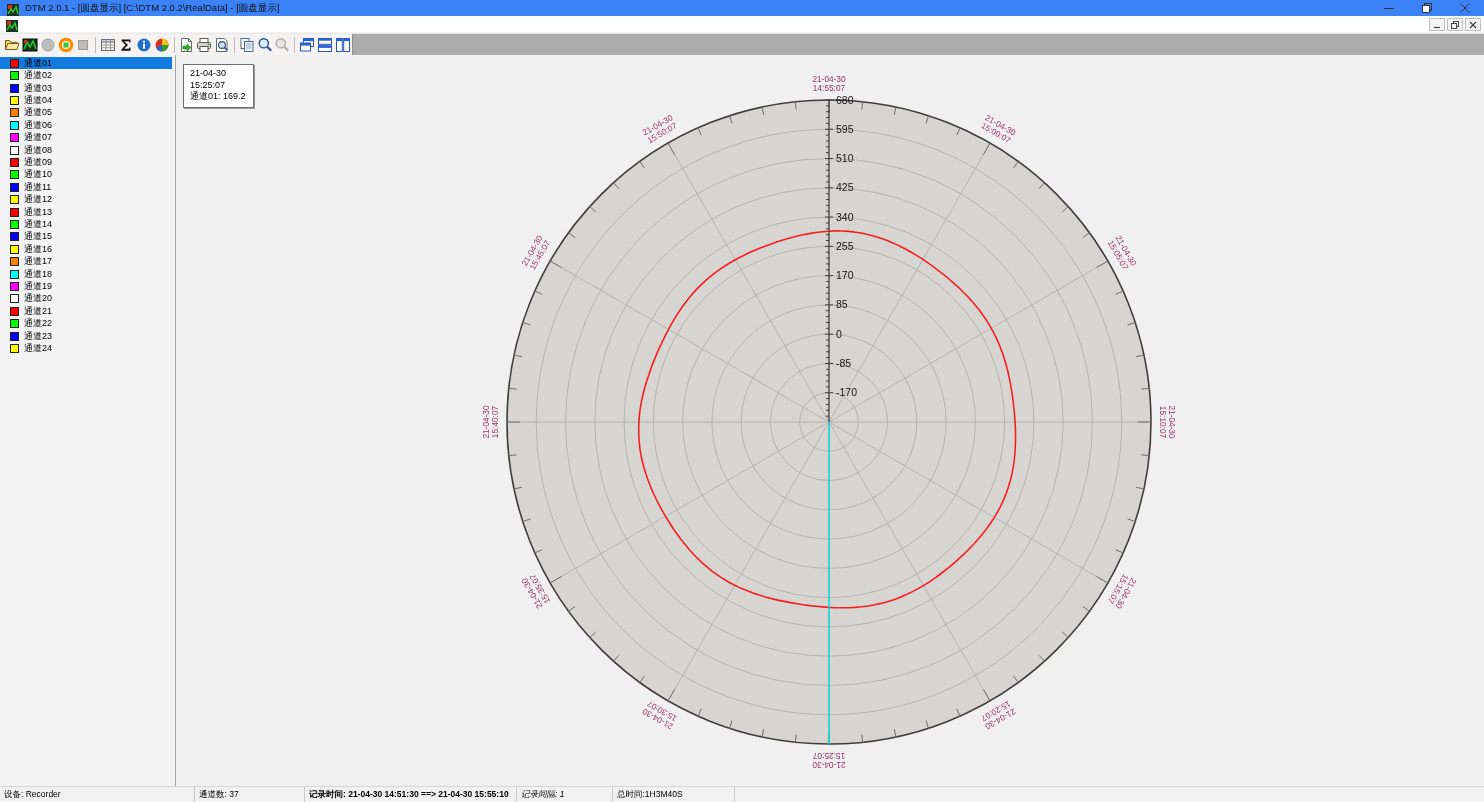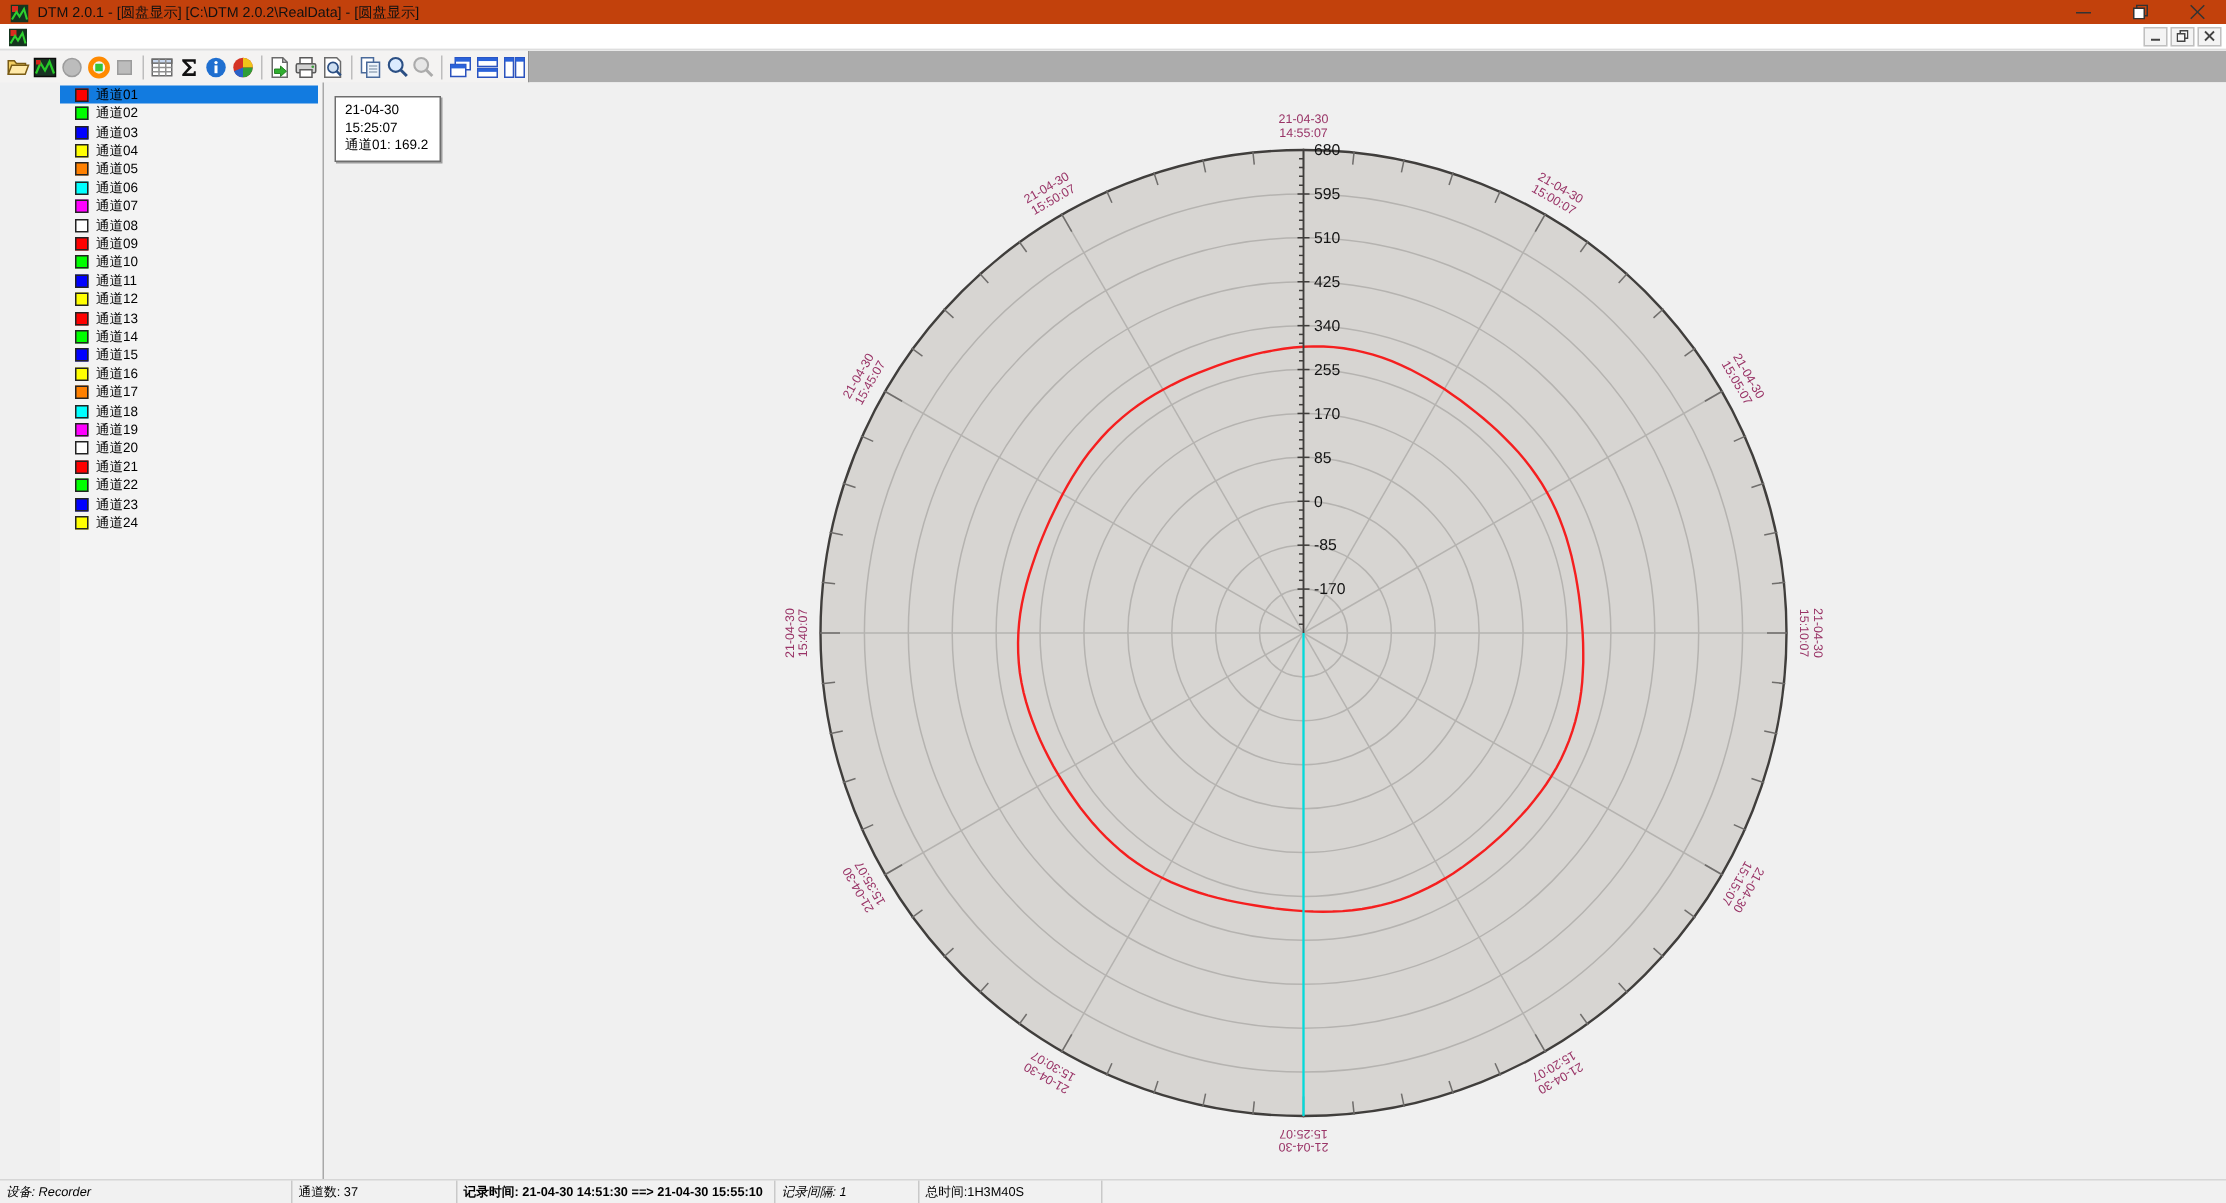--- a/index.html
+++ b/index.html
@@ -7,7 +7,7 @@
   #window { position:relative; width:1484px; height:802px; background:#fff; overflow:hidden; }
 
   
-  #titlebar { height:16px; display:flex; align-items:center; background:#c2410c; }
+  #titlebar { height:16px; display:flex; align-items:center; background:#3b82f6; }
   #app-icon { width:12px; height:12px; margin:0 6px 0 7px; flex:0 0 auto; }
   #window-title { font-size:9.5px; color:#111; white-space:nowrap; }
   #titlebar-buttons { margin-left:auto; display:flex; height:16px; }

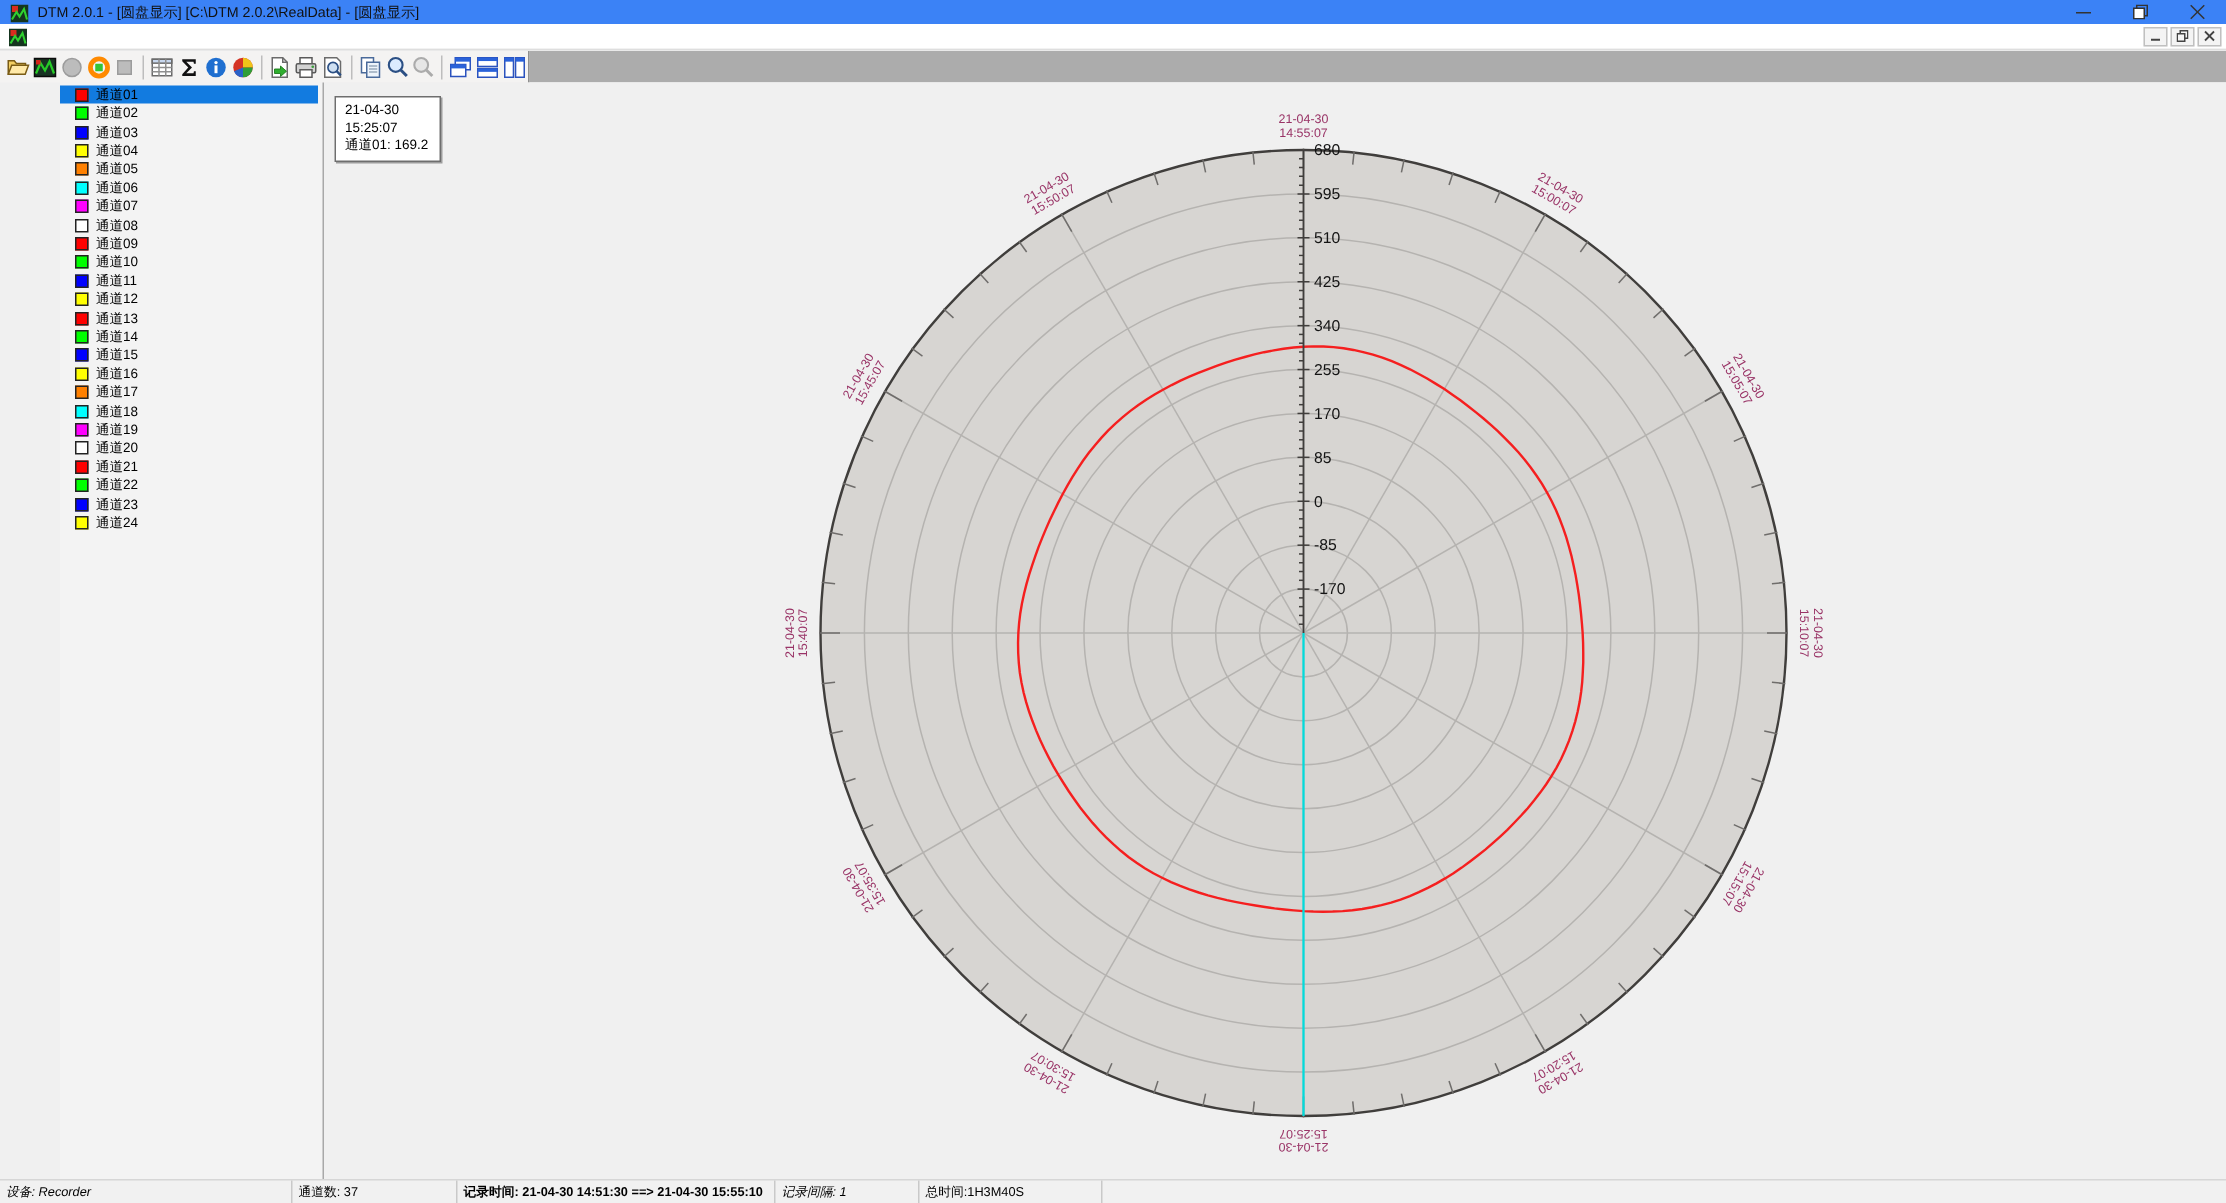--- a/index.html
+++ b/index.html
@@ -31,7 +31,7 @@
   .tsep { width:1px; height:16px; background:#bdbdbd; margin:0 3px; }
 
   
-  #content { position:absolute; top:55px; left:0; right:0; bottom:16px; background:#f0f0f0; display:flex;padding-left:40px; }
+  #content { position:absolute; top:55px; left:0; right:0; bottom:16px; background:#f0f0f0; display:flex; }
   #left-panel { width:176px; flex:0 0 auto; border-right:1px solid #a8a8a8; background:#f3f3f3; padding-top:2px; }
   .ch-row { height:12.42px; display:flex; align-items:center; padding-left:10px; font-size:9px; color:#000; width:172px; }
   .ch-row.selected { background:#127be0; }

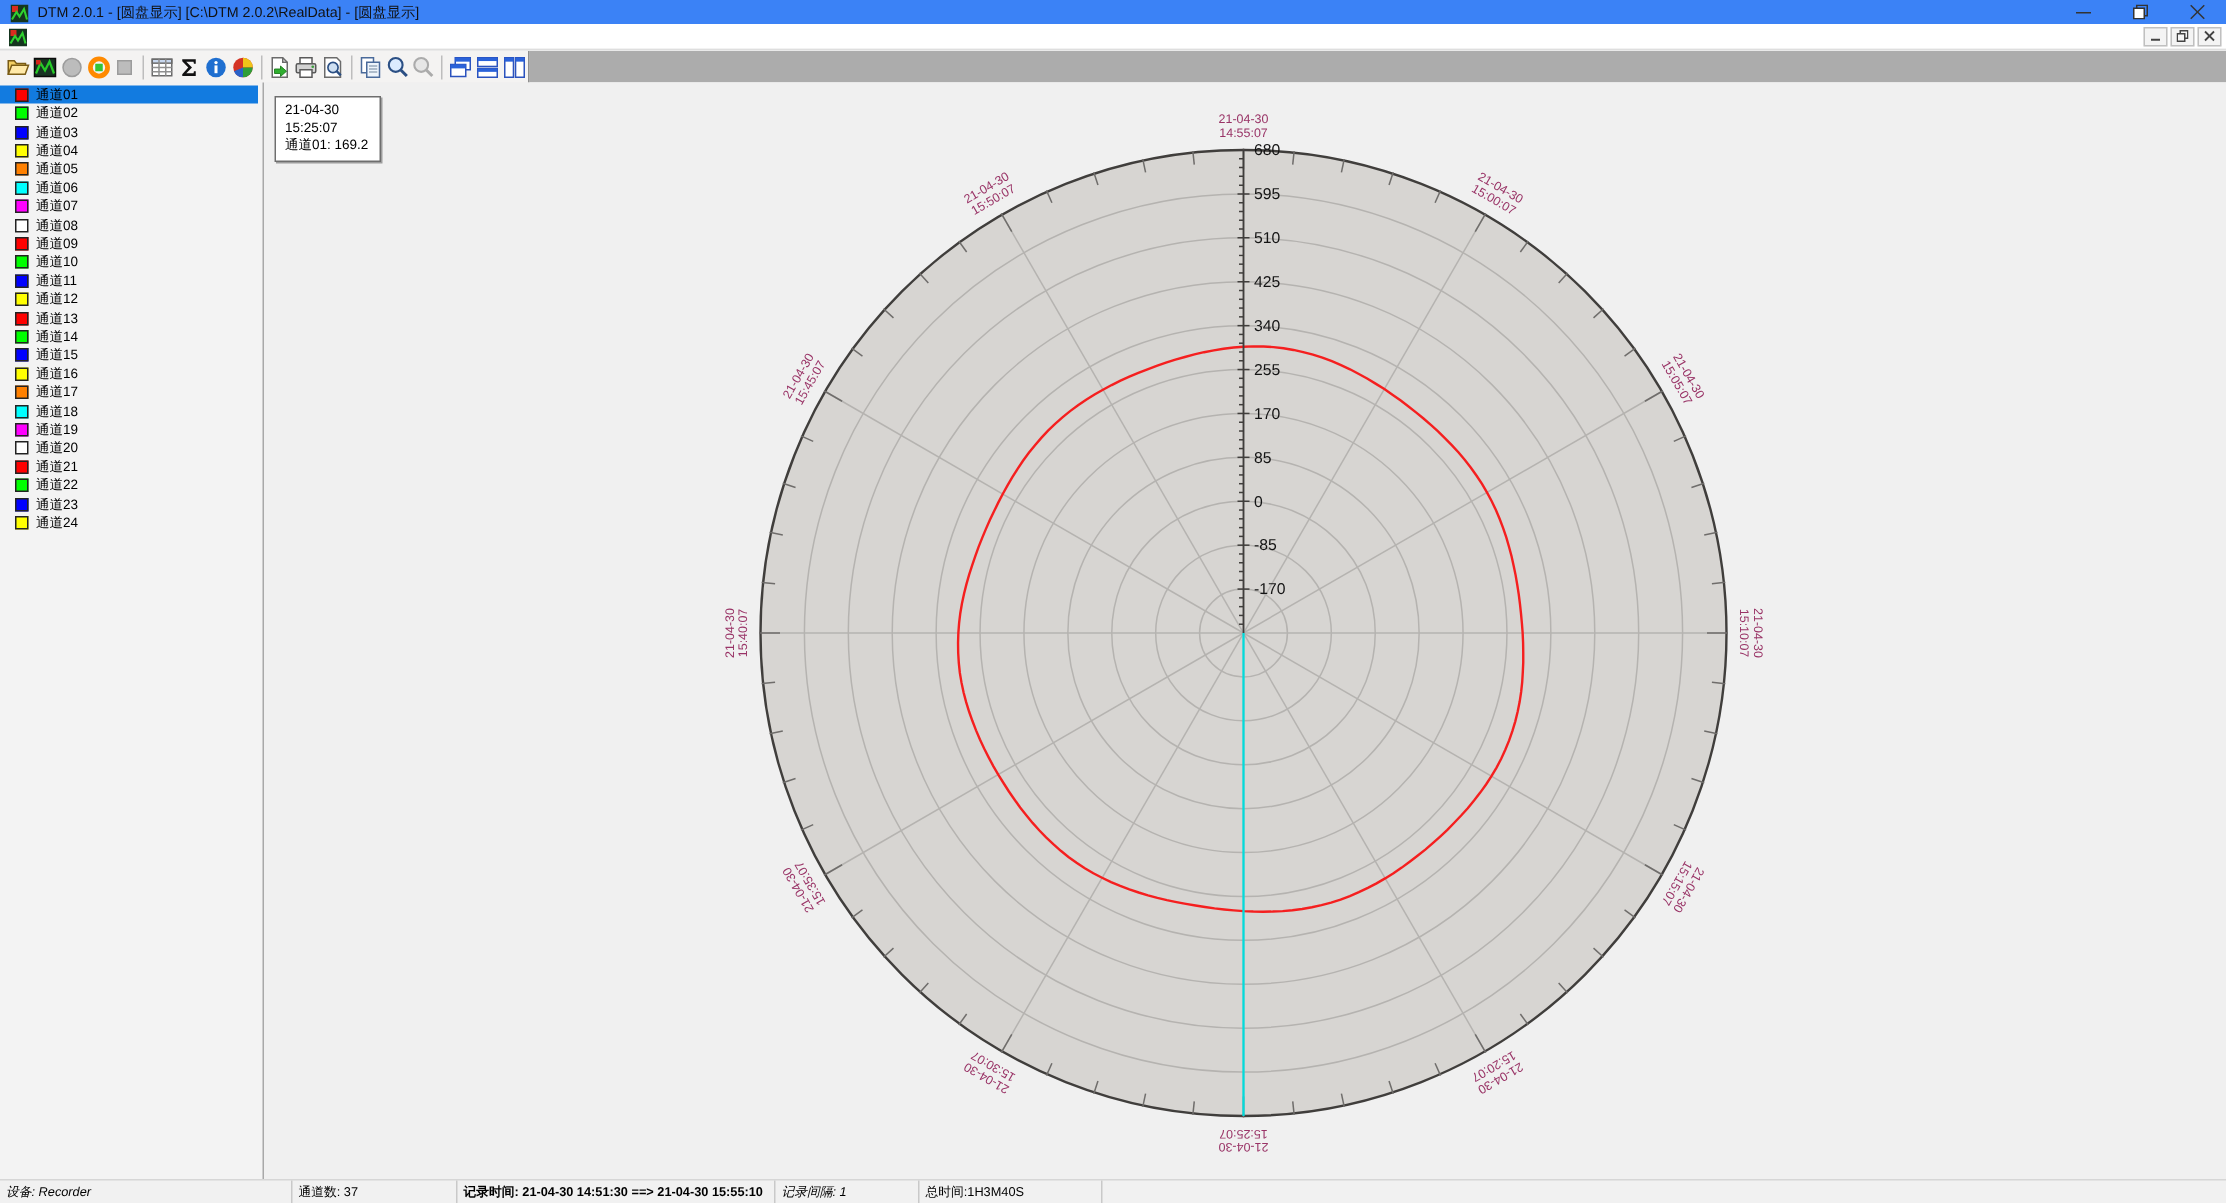--- a/index.html
+++ b/index.html
@@ -603,7 +603,7 @@
   </div>
 
   <div id="statusbar">
-      <div class="sb-panel" style="width: 195px; font-style: italic;">设备: Recorder</div>
+      <div class="sb-panel" style="width: 195px;">设备: Recorder</div>
       <div class="sb-panel" style="width: 110px;">通道数: 37</div>
       <div class="sb-panel" style="width: 212px; font-weight: bold;">记录时间: 21-04-30 14:51:30 ==&gt; 21-04-30 15:55:10</div>
       <div class="sb-panel" style="width: 96px; font-style: italic;">记录间隔: 1</div>

